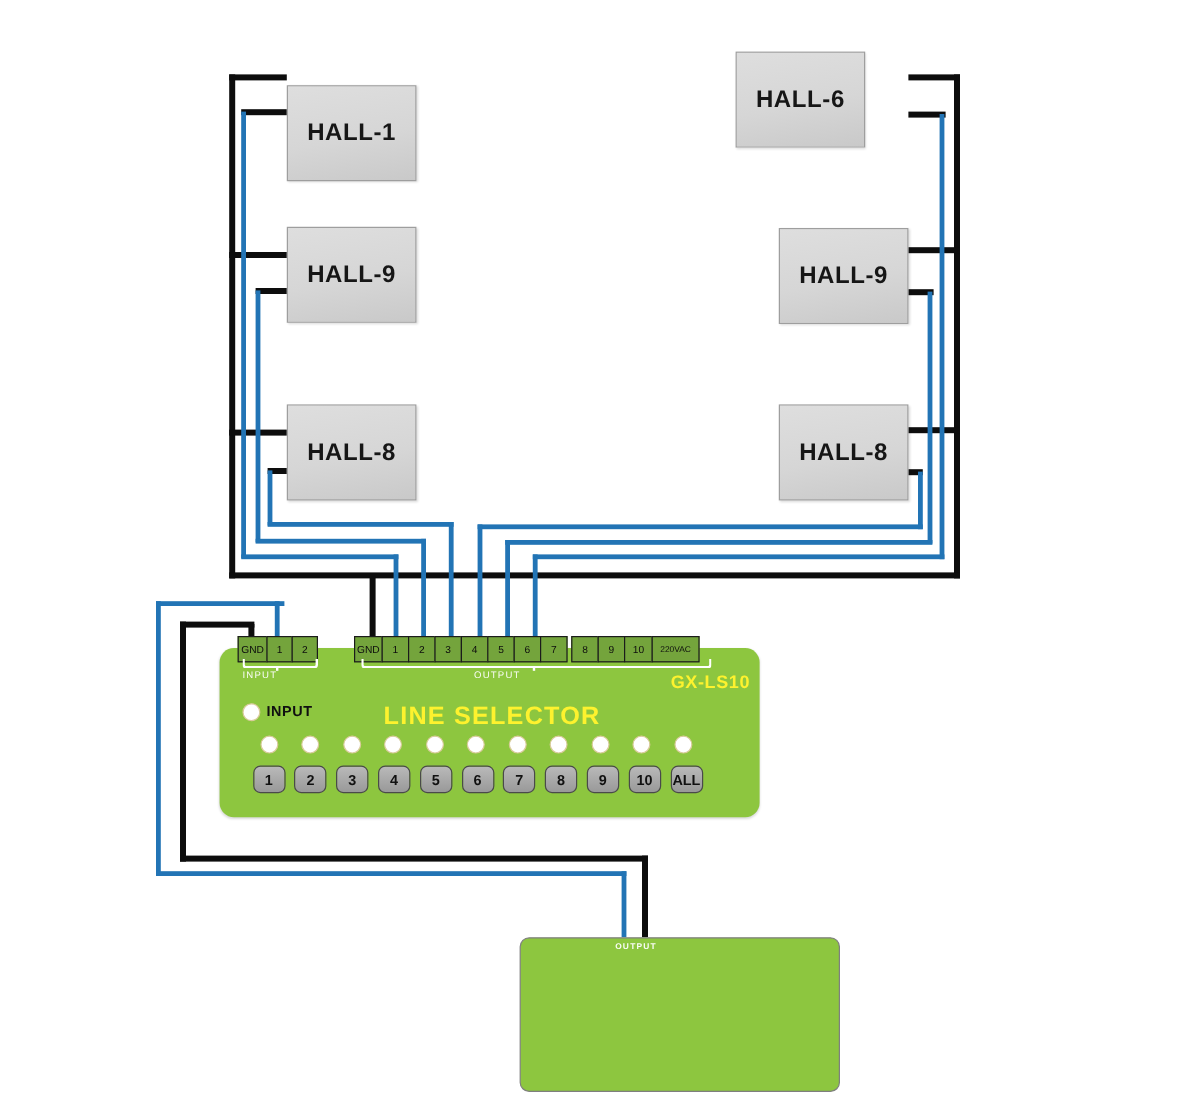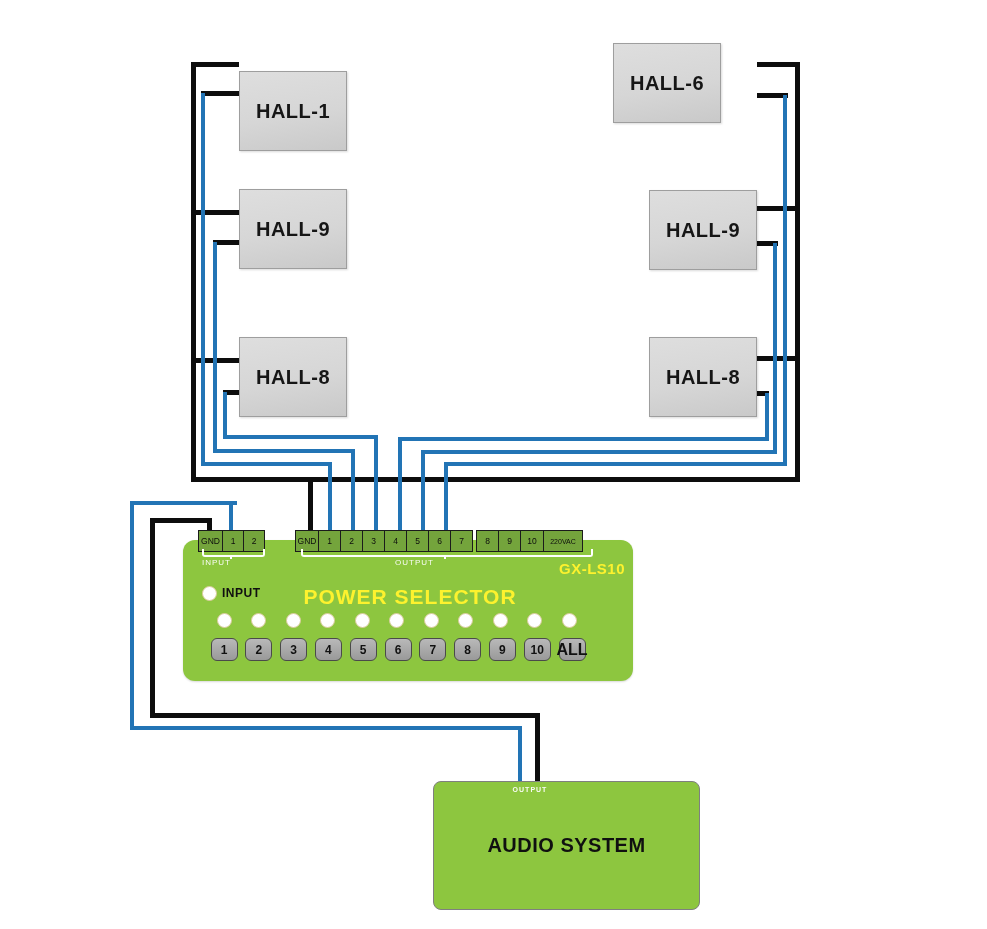--- a/index.html
+++ b/index.html
@@ -150,7 +150,7 @@
   <div class="strip-label" style="left:395px;top:558px;width:100px;">OUTPUT</div>
 
   <div class="model-label">GX-LS10</div>
-  <div class="device-title">POWER SELECTOR</div>
+  <div class="device-title">LINE SELECTOR</div>
   <div class="led" style="left:202px;top:586px;"></div>
   <div class="power-label">INPUT</div>
 

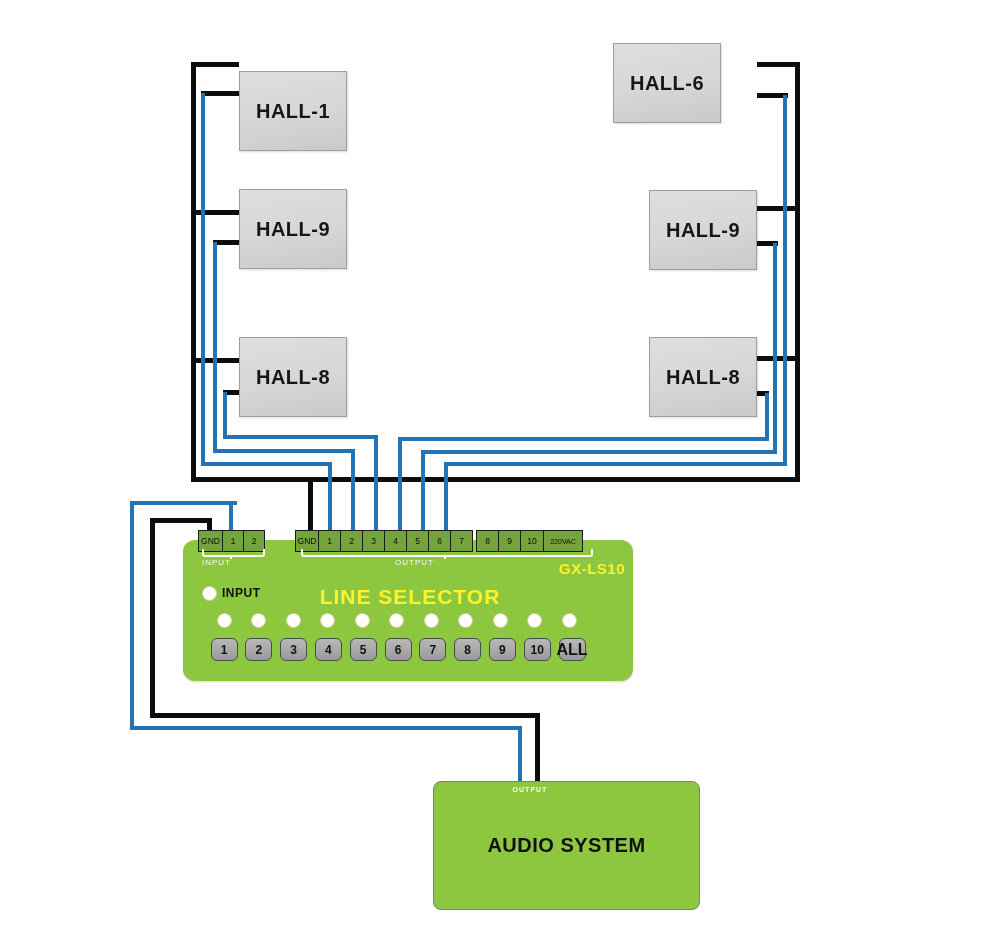--- a/index.html
+++ b/index.html
@@ -178,7 +178,7 @@
       <div class="sel-btn" style="left: 454.1px;">8</div>
       <div class="sel-btn" style="left: 488.9px;">9</div>
       <div class="sel-btn" style="left: 523.7px;">10</div>
-      <div class="sel-btn" style="font-size: 16px; left: 558.5px;">ALL</div>
+      <div class="sel-btn" style="font-size: 12px; left: 558.5px;">ALL</div>
     </div>
 
   <div class="audio">

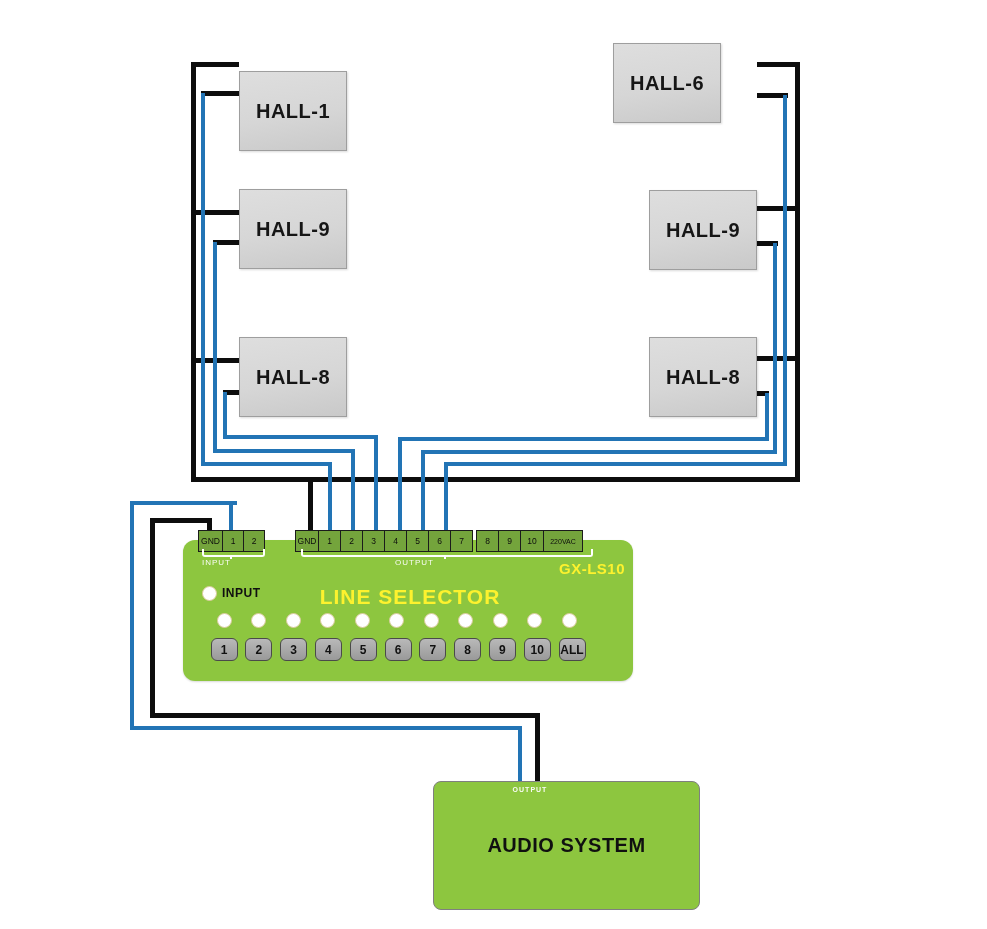--- a/index.html
+++ b/index.html
@@ -183,7 +183,6 @@
 
   <div class="audio">
     <div class="audio-output-label">OUTPUT</div>
-    <div class="audio-title">AUDIO SYSTEM</div>
   </div>
 
 </div>

